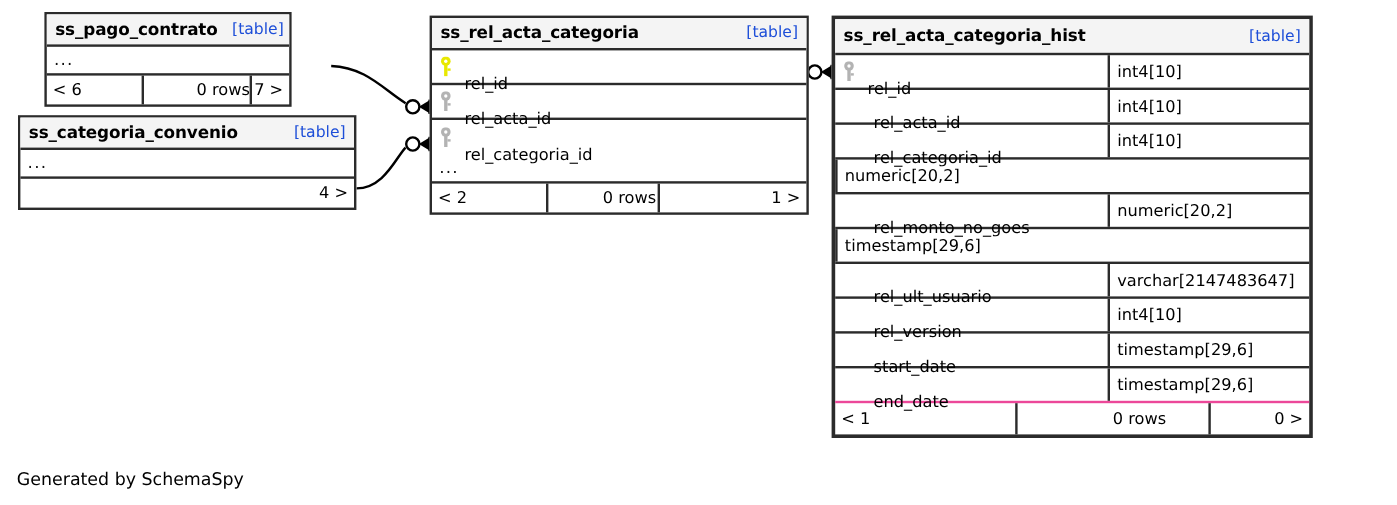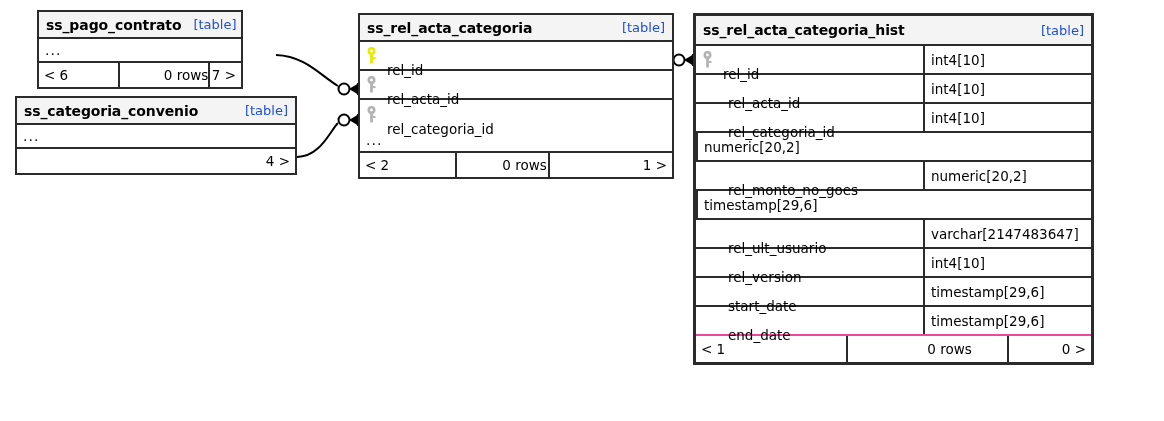--- a/index.html
+++ b/index.html
@@ -350,6 +350,7 @@
     </div>
   </div>
 
+  <div class="caption">Generated by SchemaSpy</div>
 
 </div>
 

